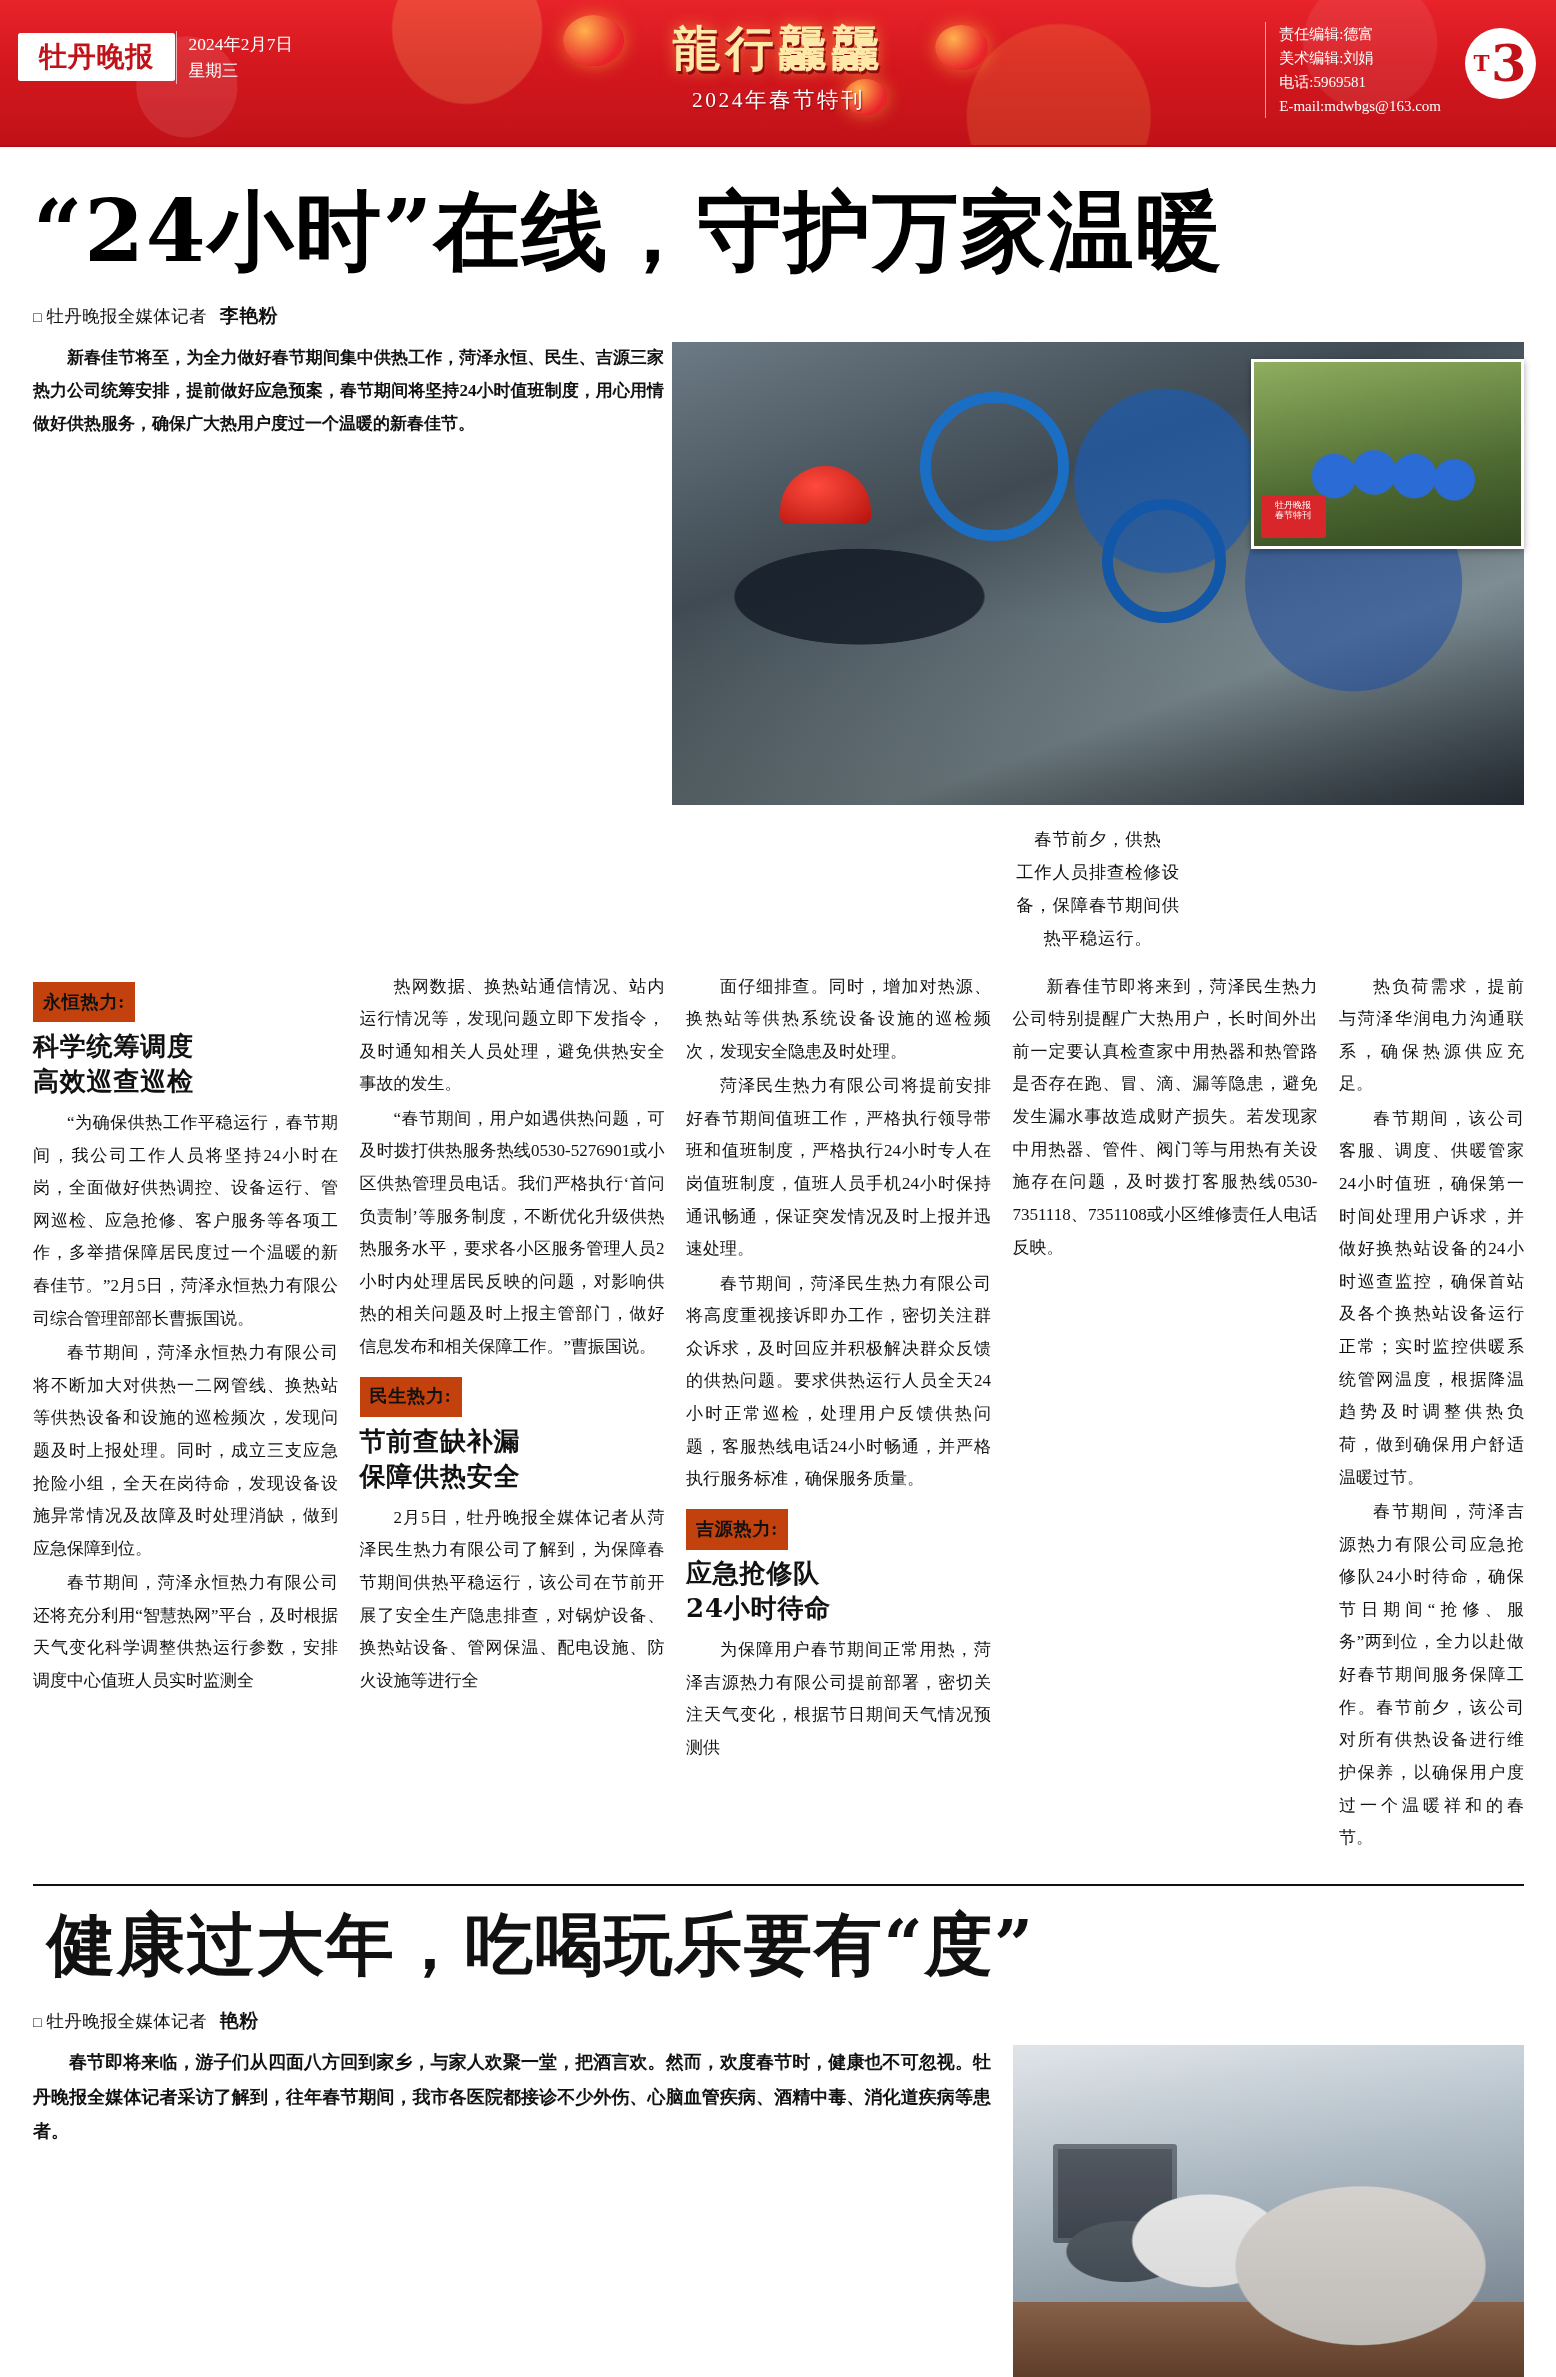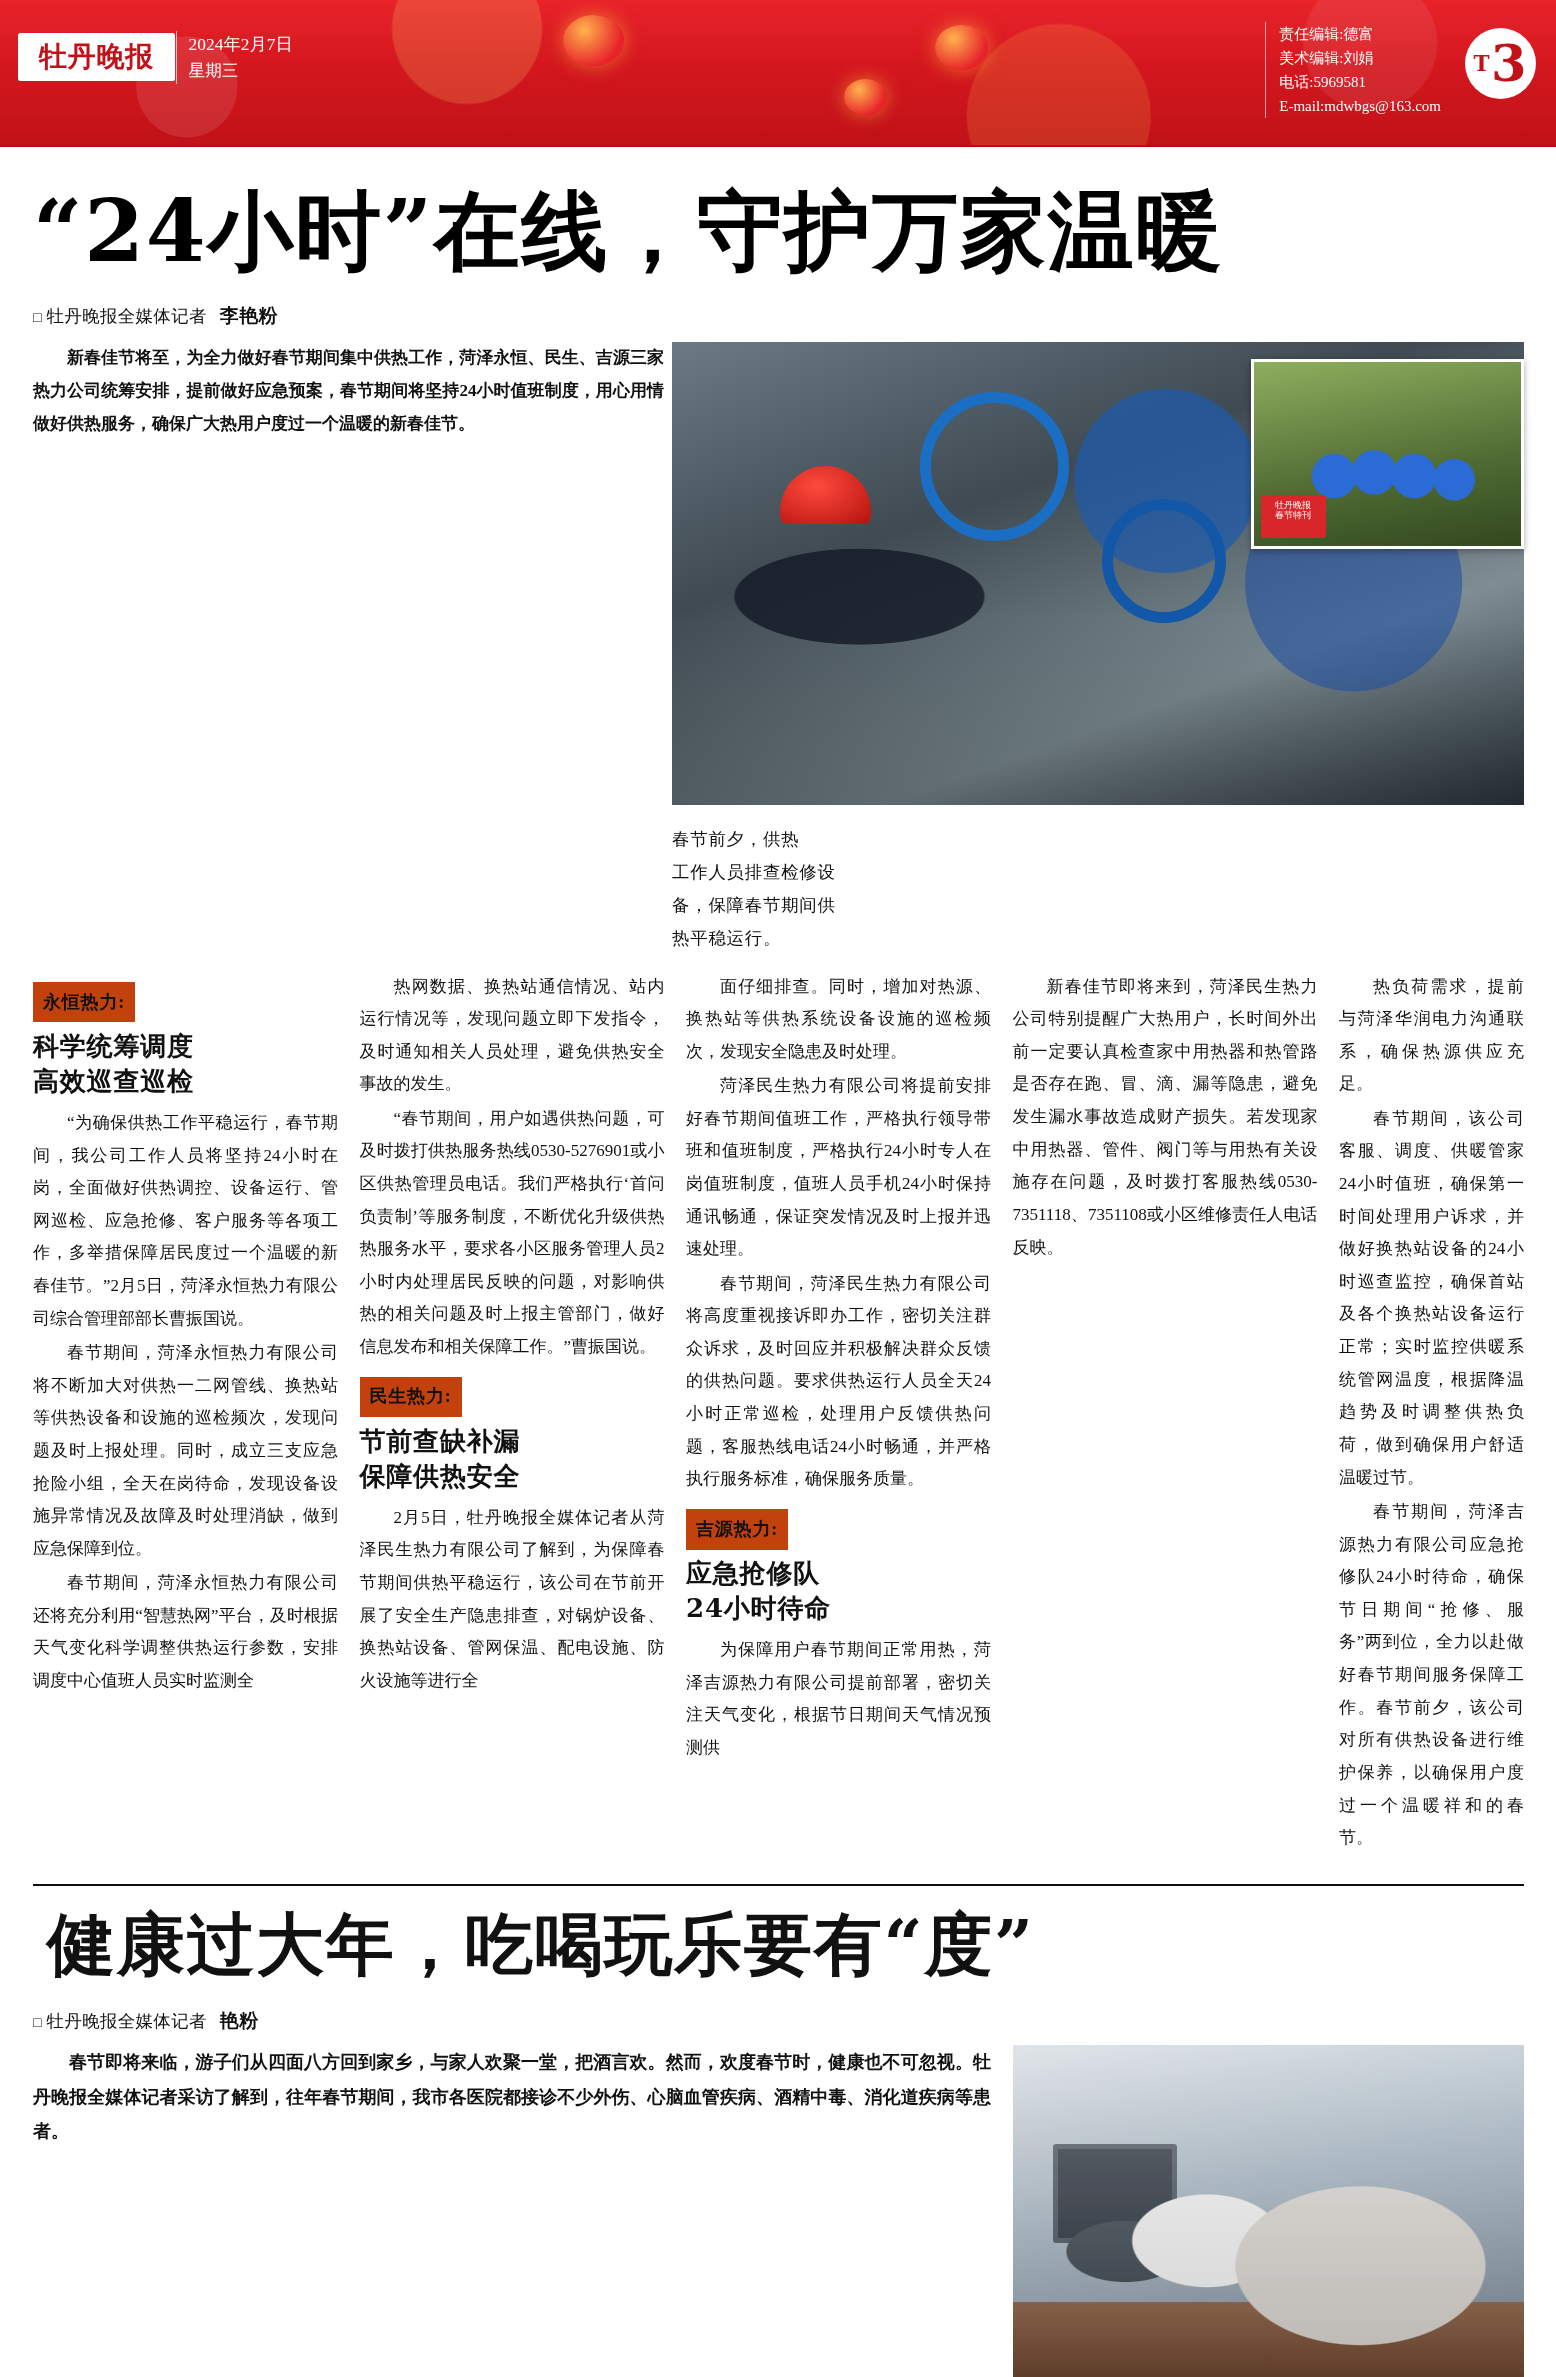--- a/index.html
+++ b/index.html
@@ -273,6 +273,10 @@
       <div class="d2">星期三</div>
     </div>
 
+    <div class="mh-center">
+      <div class="mh-bigtitle">龍行龘龘</div>
+      <div class="mh-sub">2024年春节特刊</div>
+    </div>
 
     <div class="mh-right">
       <div>责任编辑:德富</div>

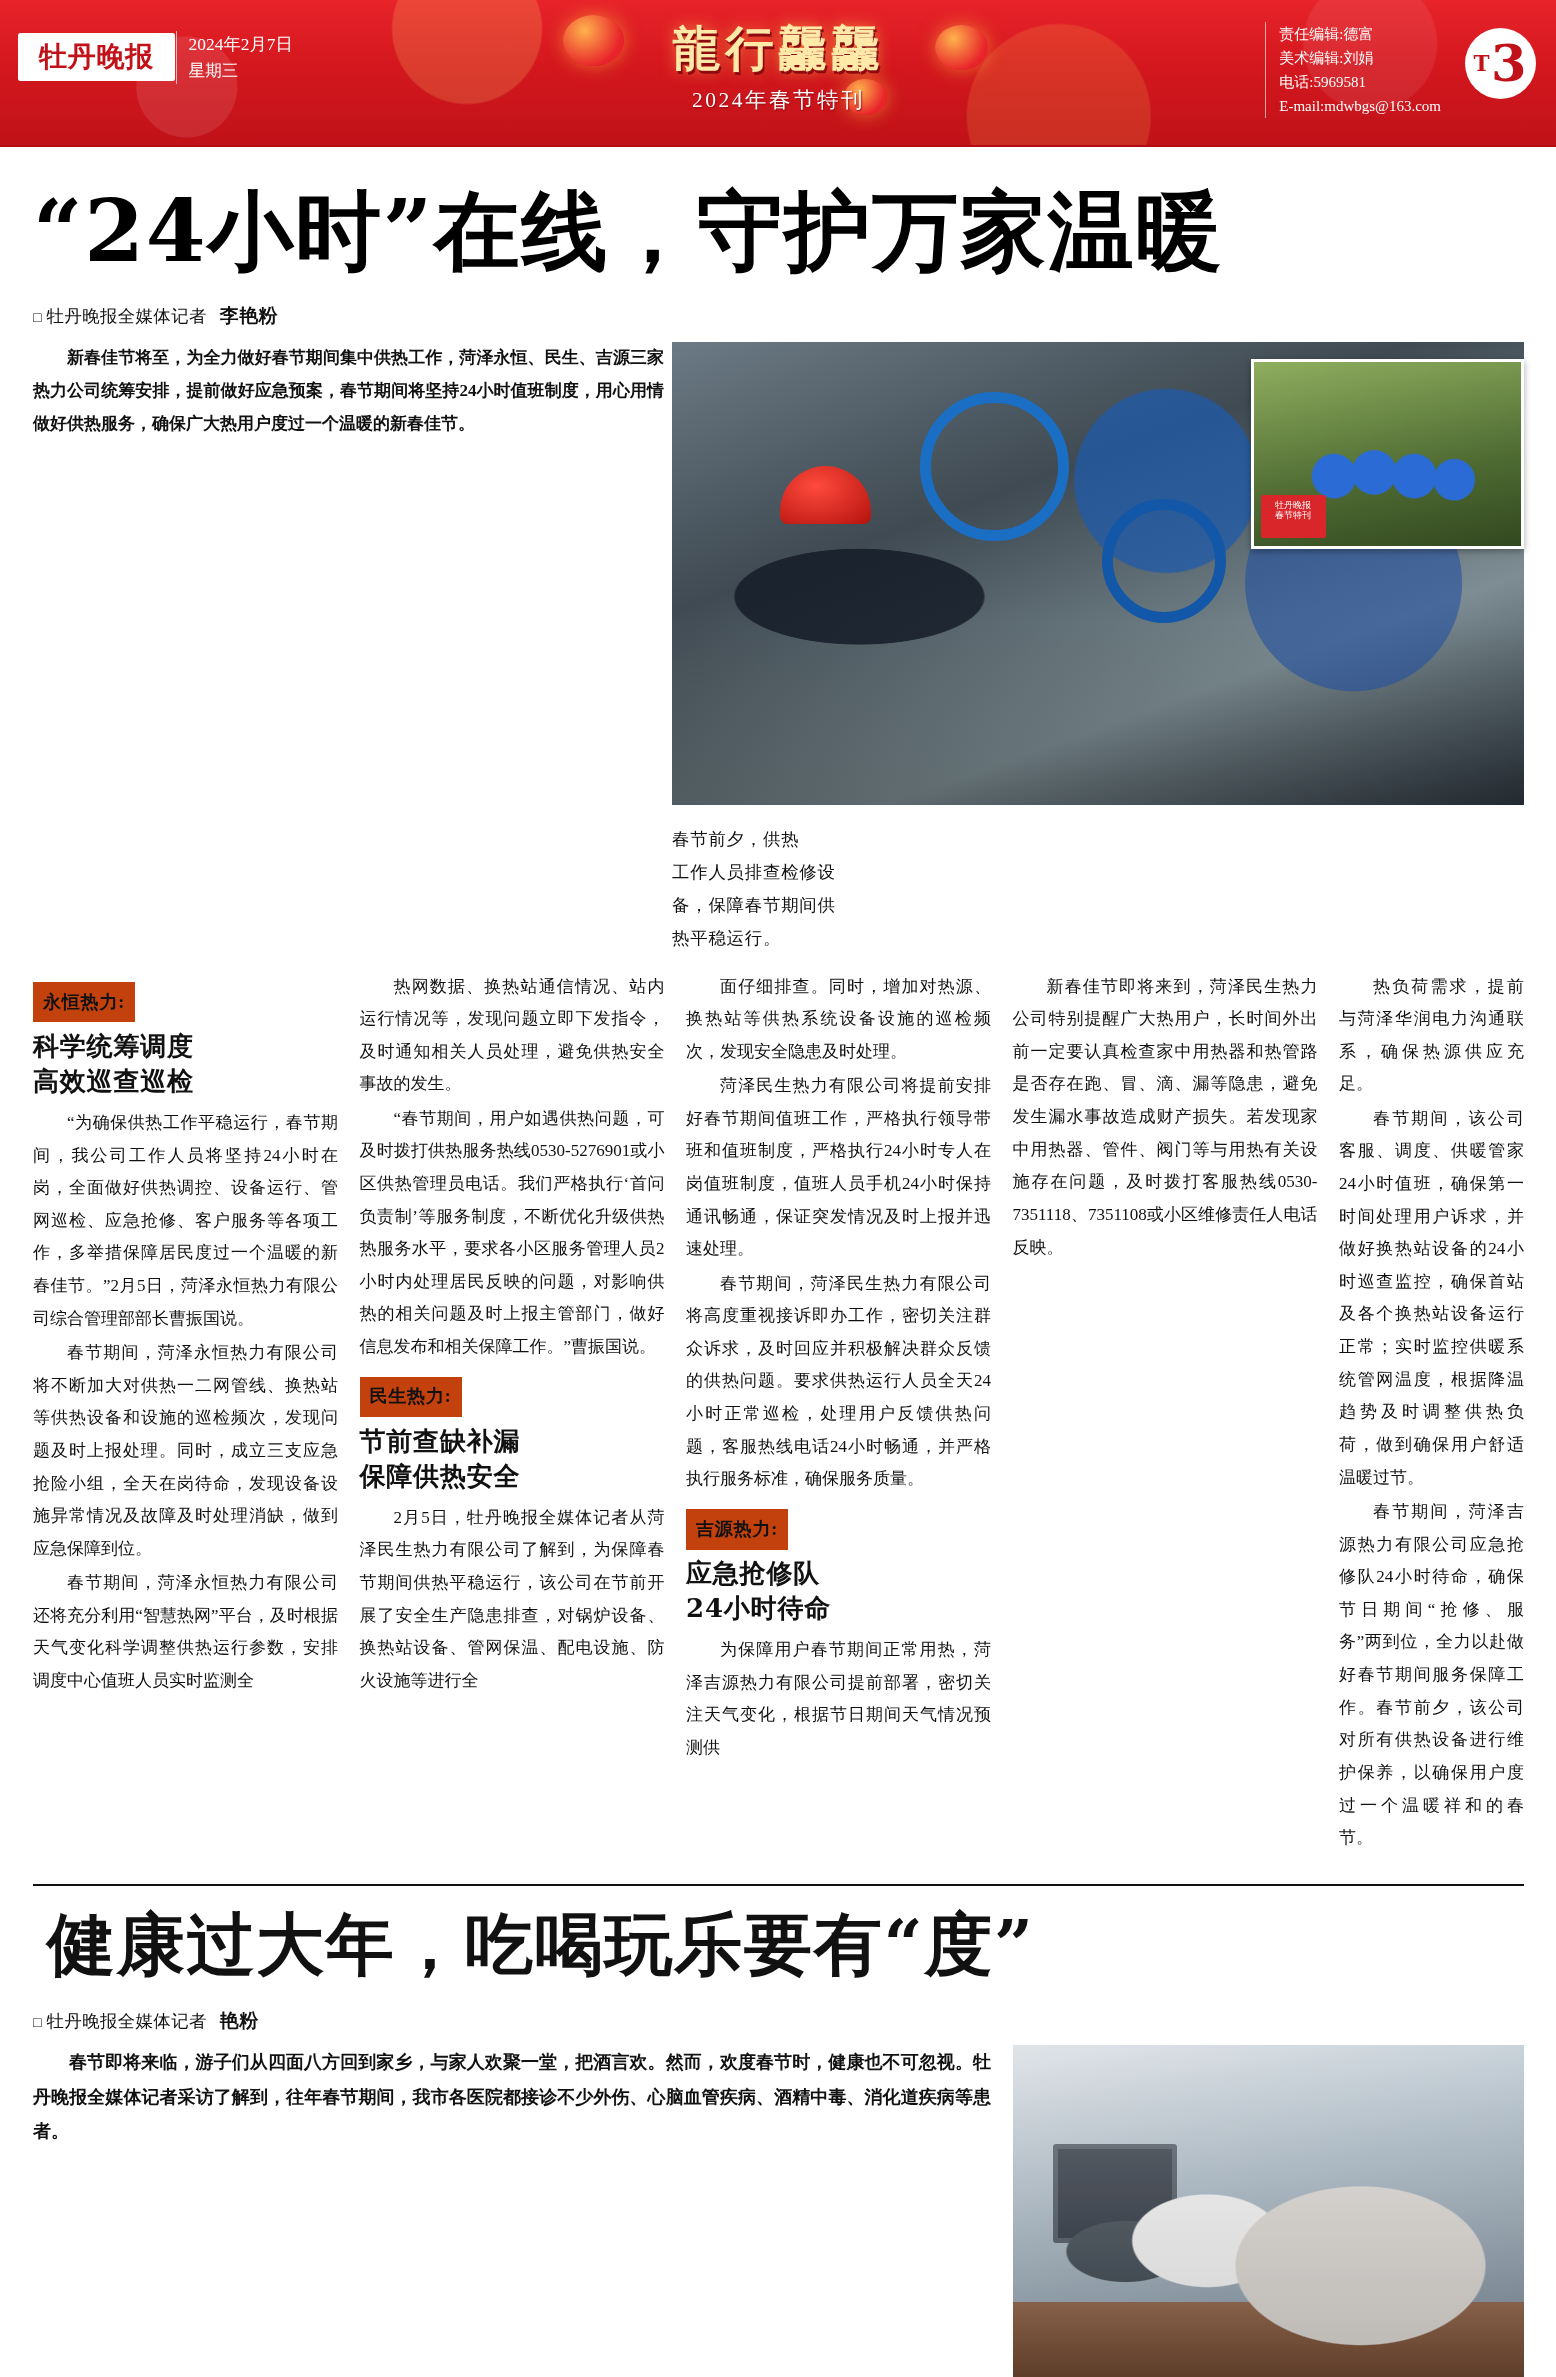--- a/index.html
+++ b/index.html
@@ -213,7 +213,7 @@
     margin-top: 11.6px;
     font-size: 17.4px;
     line-height: 1.9;
-    text-align: left;
+    text-align: center;
     letter-spacing: 0.8px;
   }
 

